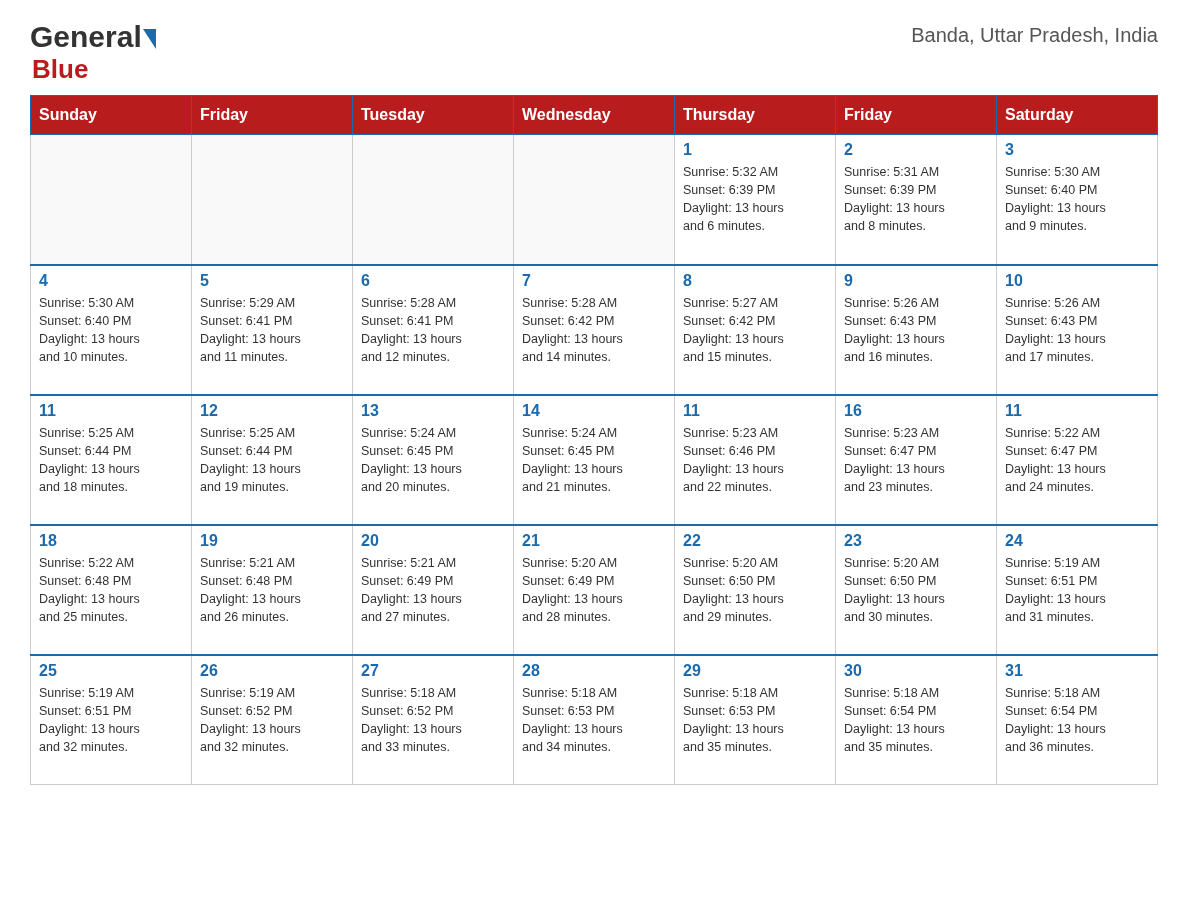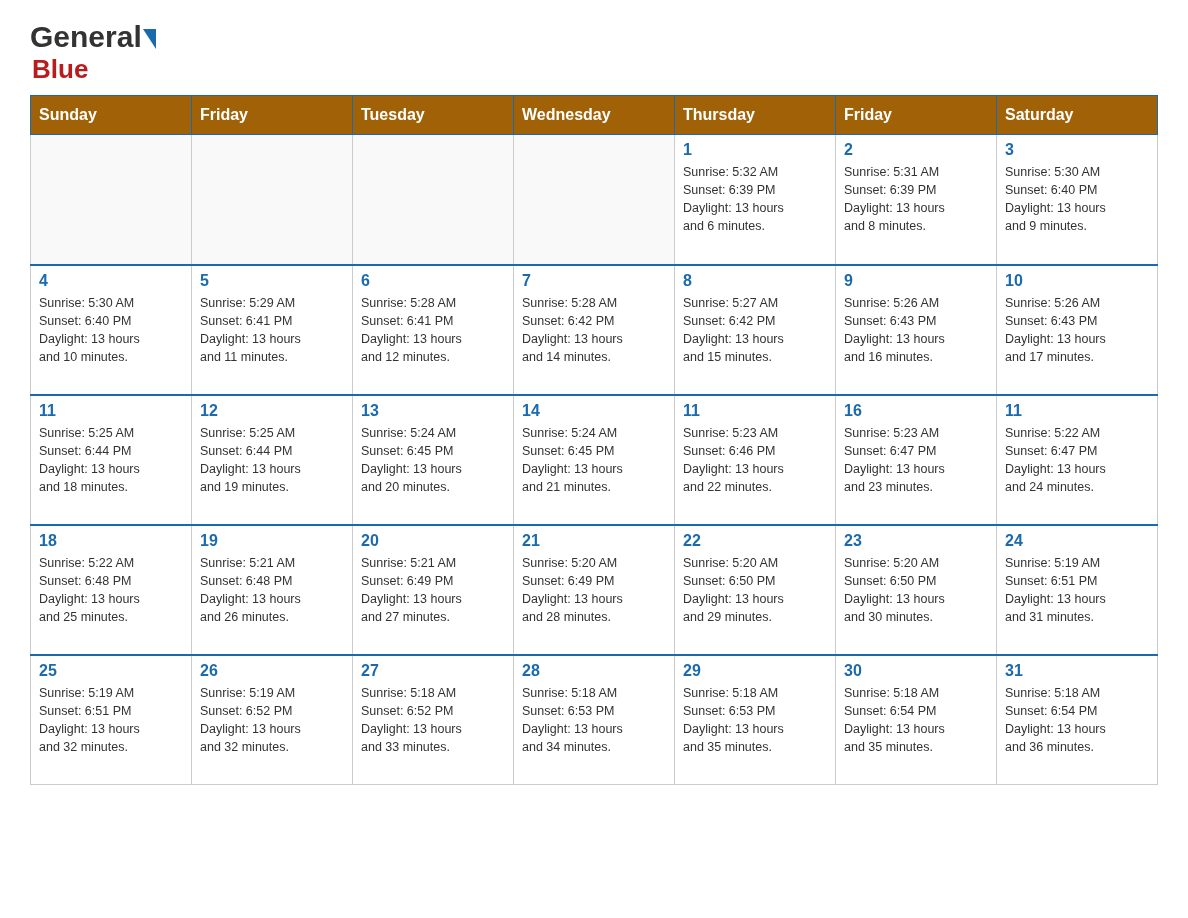--- a/index.html
+++ b/index.html
@@ -114,6 +114,7 @@
     <div class="logo-line2">Blue</div>
   </div>
   <div class="title-area">
+    <div class="location">Banda, Uttar Pradesh, India</div>
   </div>
 </div>
 

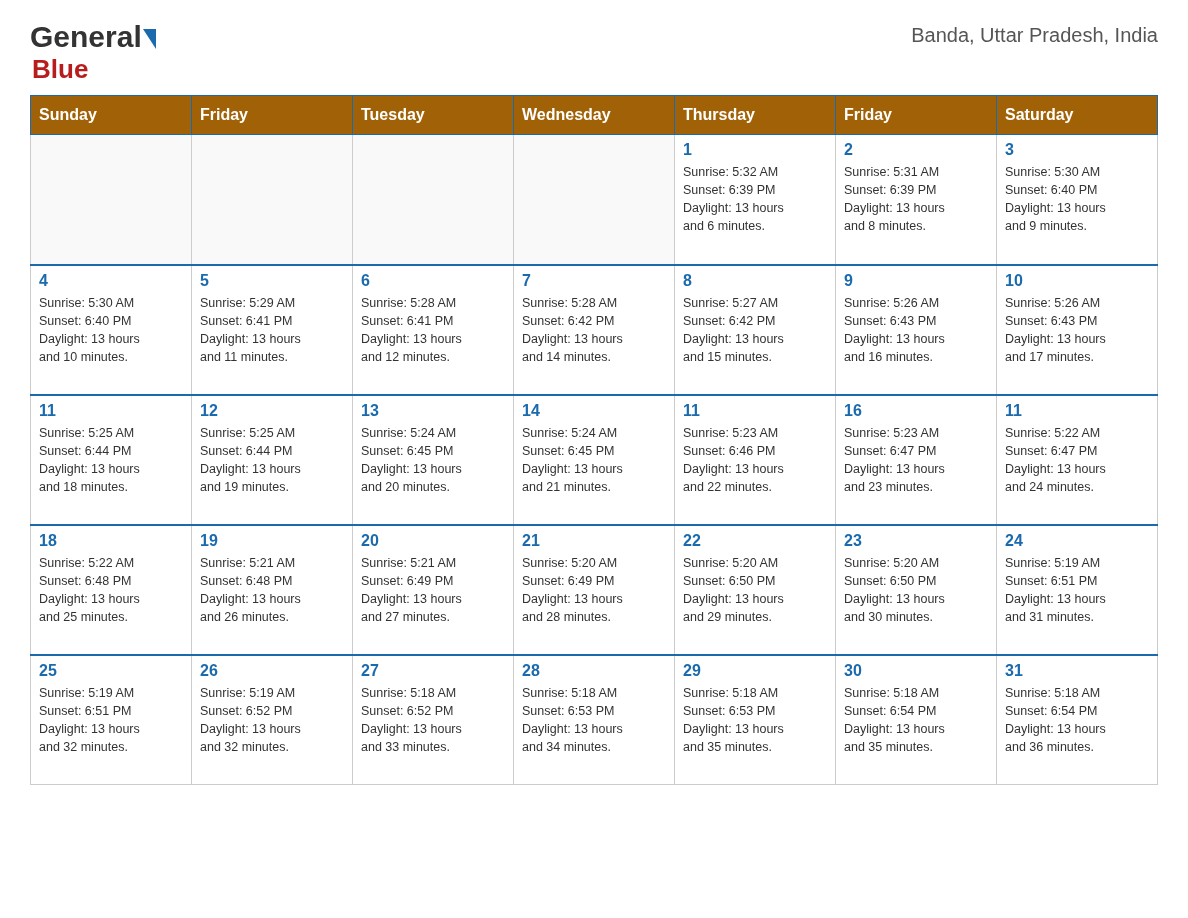--- a/index.html
+++ b/index.html
@@ -37,7 +37,7 @@
       margin-top: 10px;
     }
     .calendar th {
-      background: #a16207;
+      background: #b91c1c;
       color: #fff;
       font-size: 16px;
       font-weight: bold;

